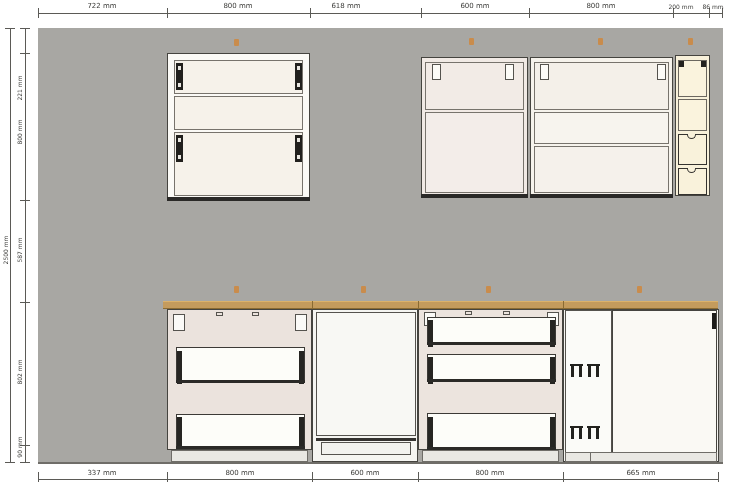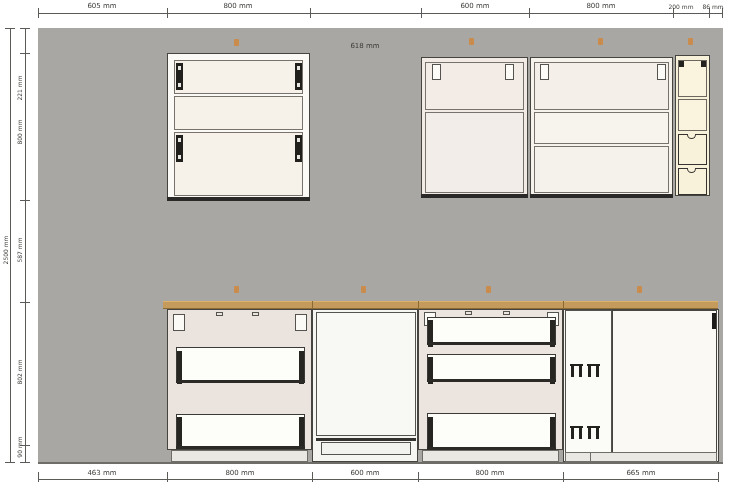--- a/index.html
+++ b/index.html
@@ -47,7 +47,7 @@
   <div class="tick-v" style="left:673px; top:8px;"></div>
   <div class="tick-v" style="left:709px; top:8px;"></div>
   <div class="tick-v" style="left:722px; top:8px;"></div>
-  <div class="dimtxt" style="left:72px;  top:2px; width:60px;">605 mm</div>
+  <div class="dimtxt" style="left:72px;  top:2px; width:60px;">722 mm</div>
   <div class="dimtxt" style="left:208px; top:2px; width:60px;">800 mm</div>
   <div class="dimtxt" style="left:335px; top:2px; width:60px;margin-top:40px;">618 mm</div>
   <div class="dimtxt" style="left:445px; top:2px; width:60px;">600 mm</div>

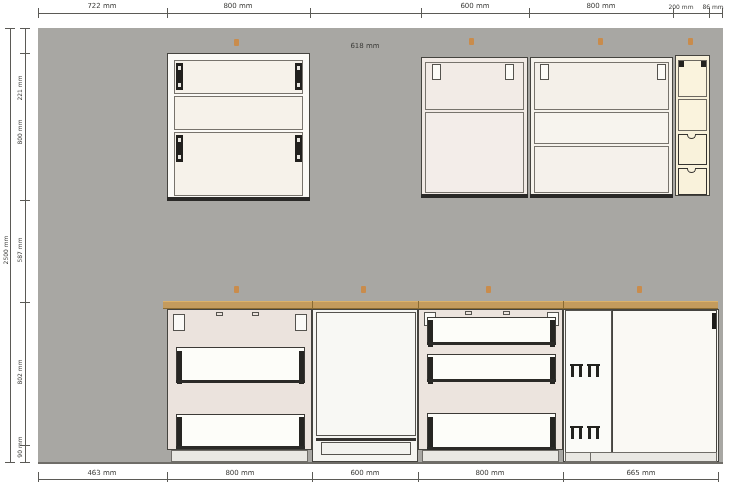--- a/index.html
+++ b/index.html
@@ -49,7 +49,7 @@
   <div class="tick-v" style="left:722px; top:8px;"></div>
   <div class="dimtxt" style="left:72px;  top:2px; width:60px;">722 mm</div>
   <div class="dimtxt" style="left:208px; top:2px; width:60px;">800 mm</div>
-  <div class="dimtxt" style="left:335px; top:2px; width:60px;margin-top:40px;">618 mm</div>
+  <div class="dimtxt" style="left:316px; top:2px; width:60px;">618 mm</div>
   <div class="dimtxt" style="left:445px; top:2px; width:60px;">600 mm</div>
   <div class="dimtxt" style="left:571px; top:2px; width:60px;">800 mm</div>
   <div class="dimtxt small" style="left:664px; top:3px; width:34px;">200 mm</div>

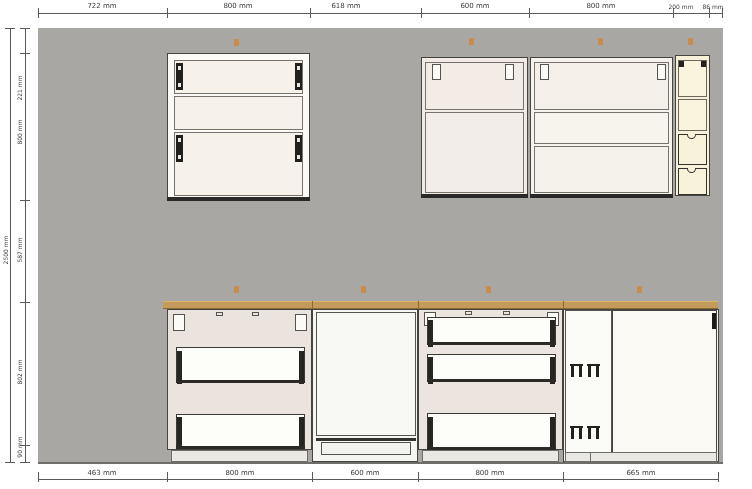--- a/index.html
+++ b/index.html
@@ -62,7 +62,7 @@
   <div class="tick-v" style="left:418px; top:472px;"></div>
   <div class="tick-v" style="left:563px; top:472px;"></div>
   <div class="tick-v" style="left:718px; top:472px;"></div>
-  <div class="dimtxt" style="left:72px;  top:469px; width:60px;">463 mm</div>
+  <div class="dimtxt" style="left:72px;  top:469px; width:60px;">337 mm</div>
   <div class="dimtxt" style="left:210px; top:469px; width:60px;">800 mm</div>
   <div class="dimtxt" style="left:335px; top:469px; width:60px;">600 mm</div>
   <div class="dimtxt" style="left:460px; top:469px; width:60px;">800 mm</div>

